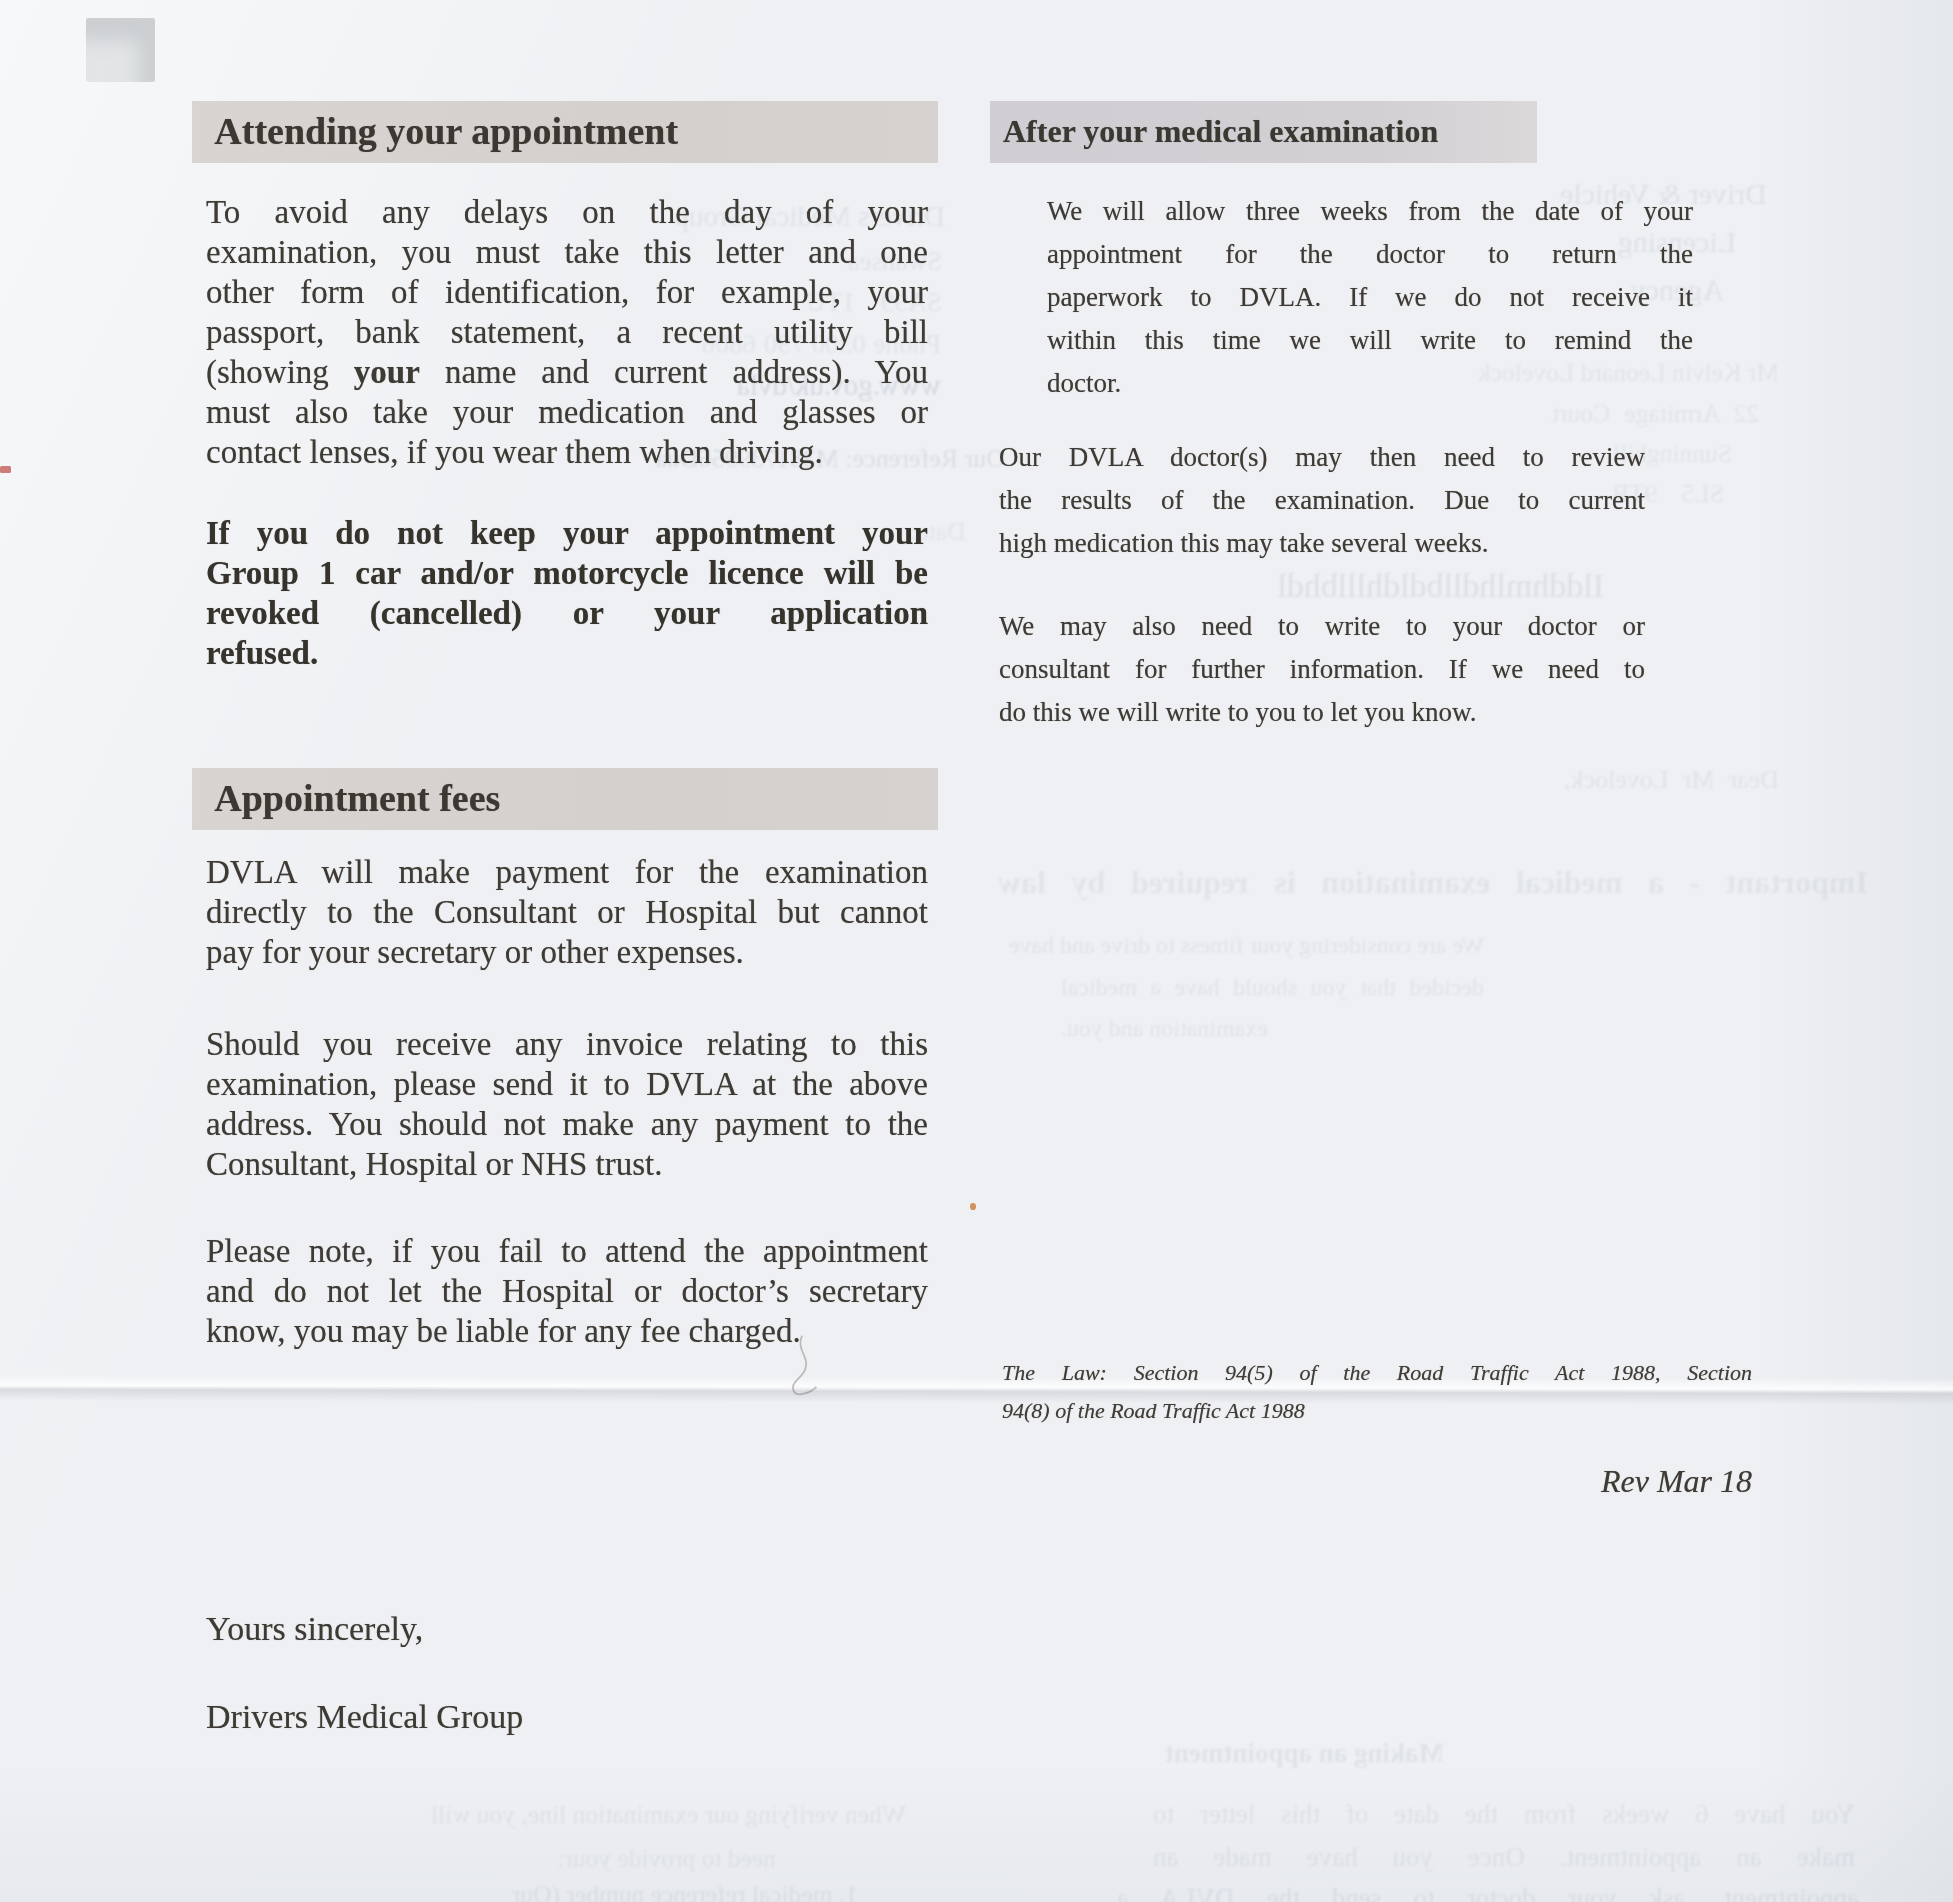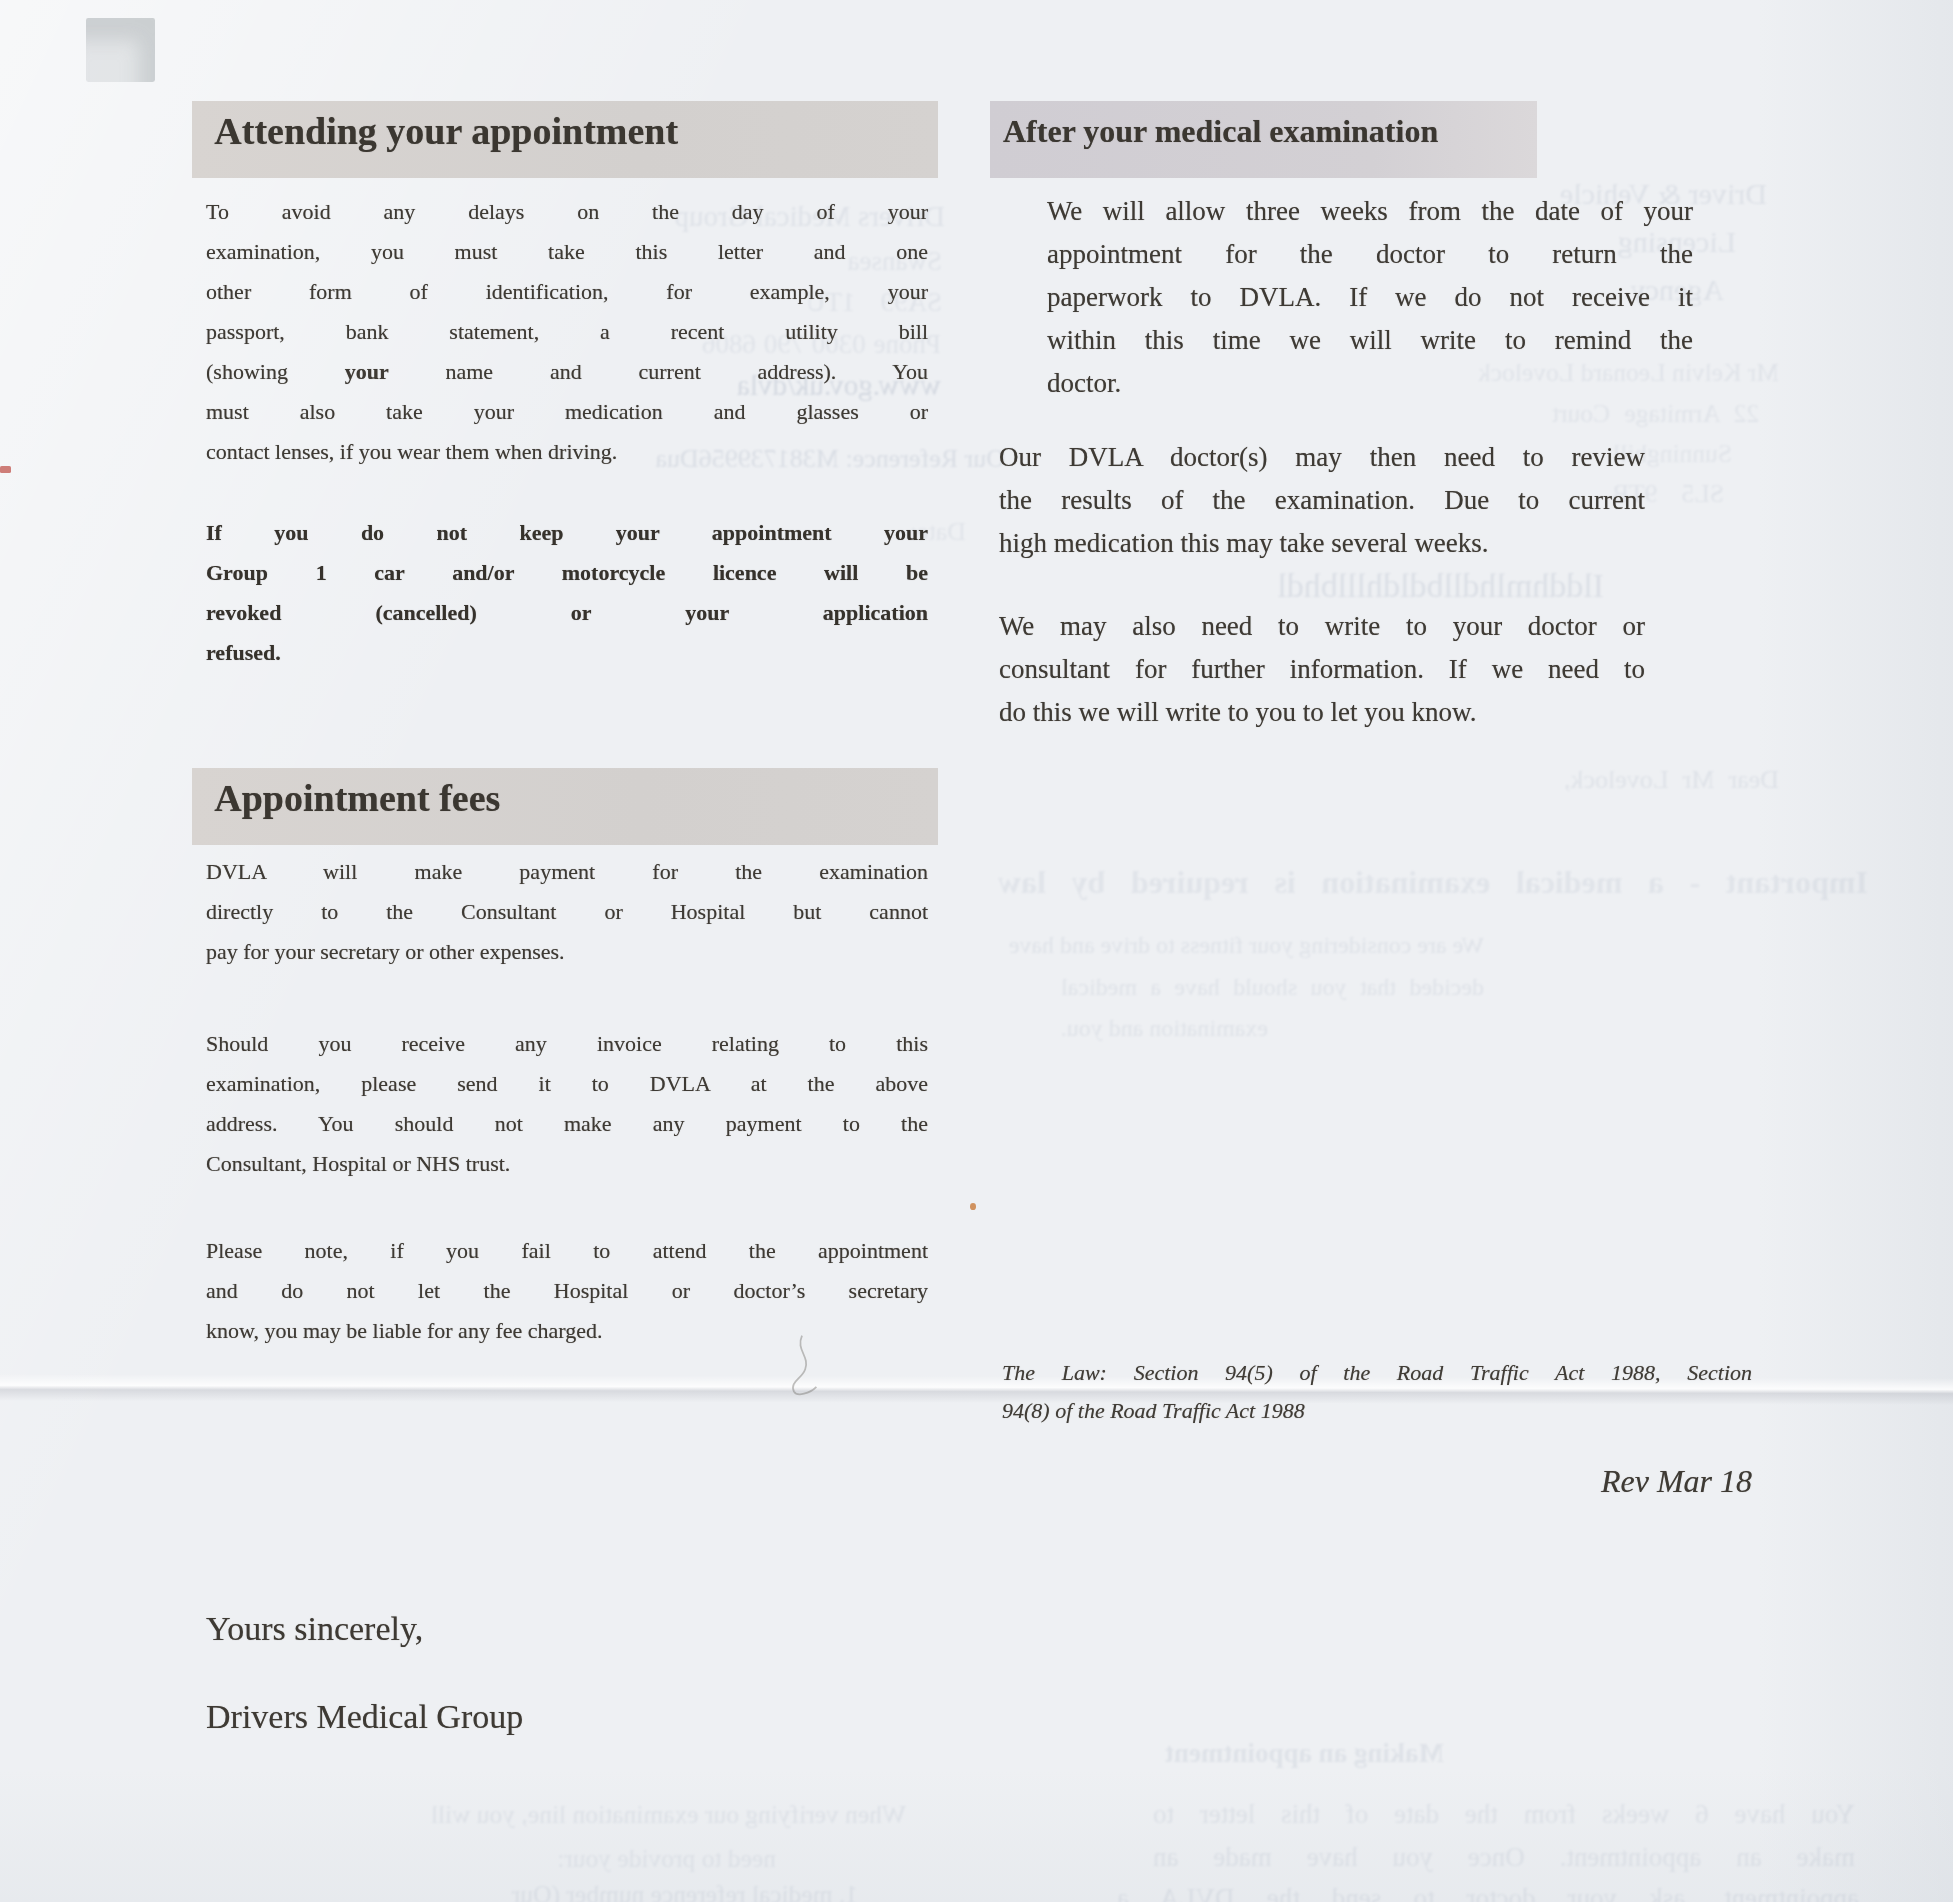--- a/index.html
+++ b/index.html
@@ -64,7 +64,7 @@
 
   
   .bar{
-    position:absolute;height:77px;
+    position:absolute;height:62px;
   }
   .bar-l1,.bar-l2{left:192px;width:746px;background:linear-gradient(90deg,#d8d4d1,#d3d0ce 60%,#d5d2d0);}
   .bar-l1{top:101px;}

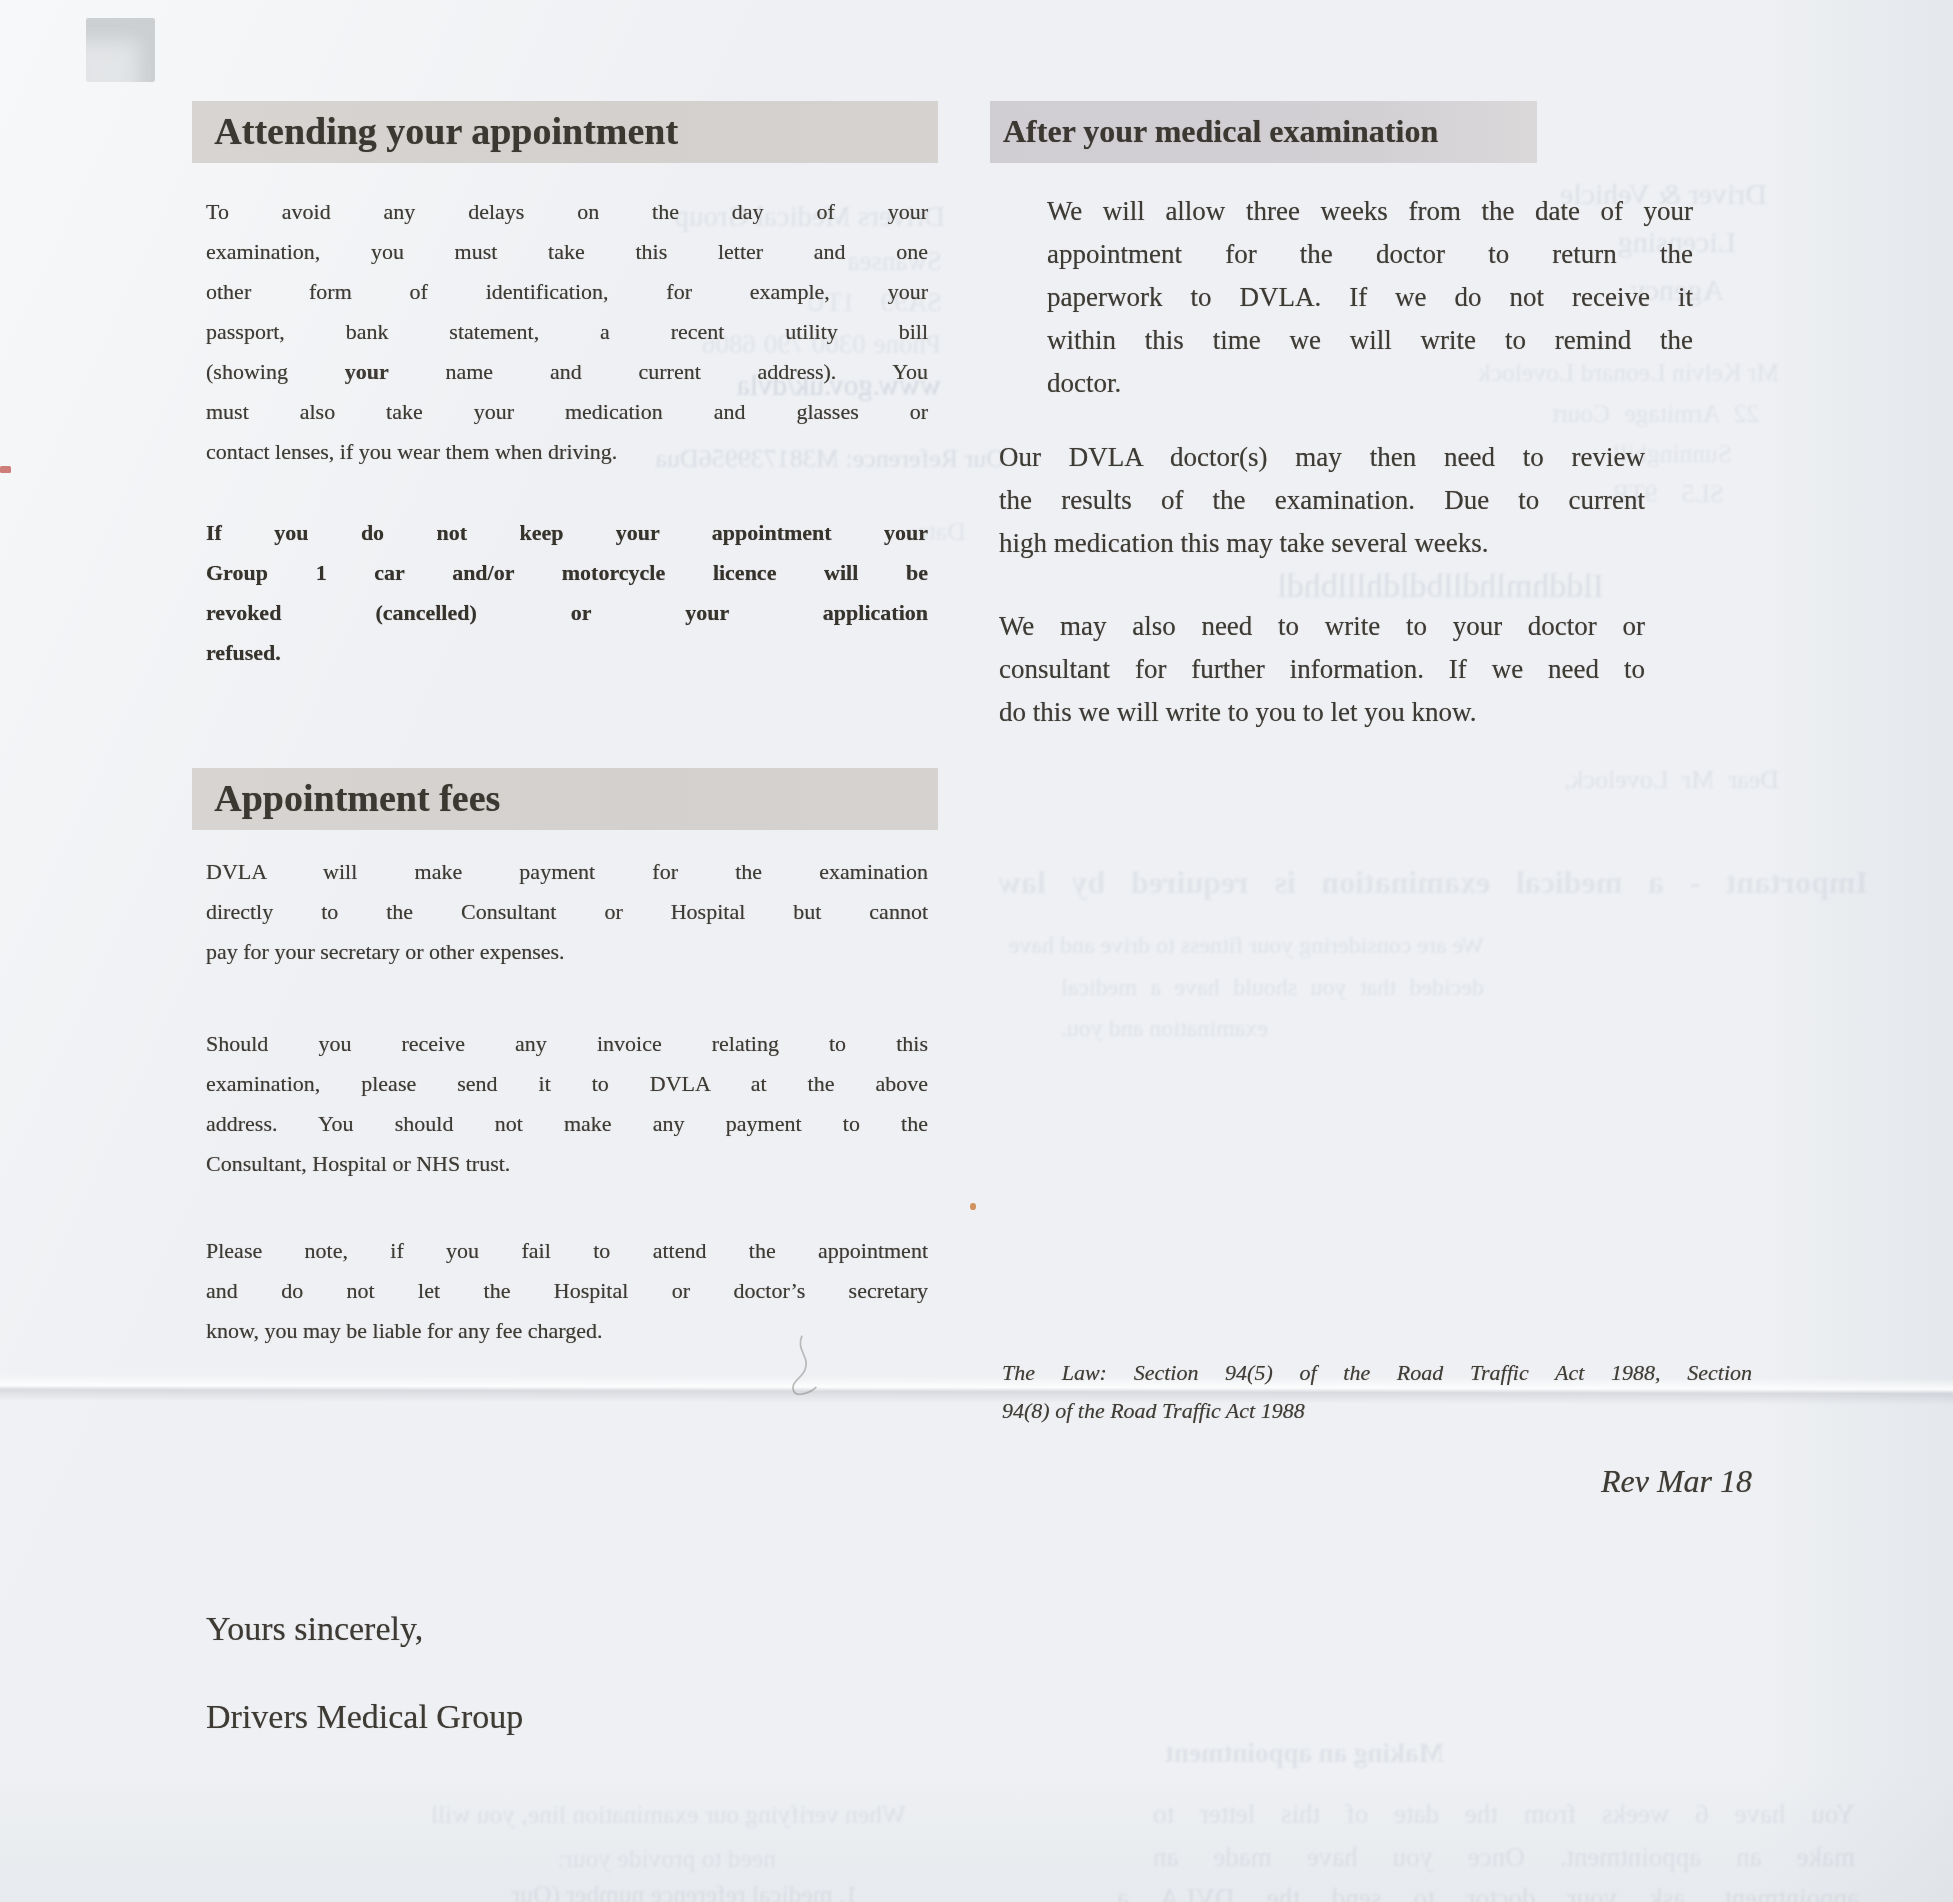--- a/index.html
+++ b/index.html
@@ -82,7 +82,7 @@
   .ln{text-align:justify;text-align-last:left;text-shadow:0 0 0.8px rgba(60,55,48,.5);}
   .ln.j{text-align-last:justify;}
   .lcol{left:206px;width:722px;}
-  .lcol .ln{font-size:22px;line-height:40px;}
+  .lcol .ln{font-size:33px;line-height:40px;}
   .rcol{left:999px;width:646px;}
   .rcol .ln{font-size:27px;line-height:43px;}
   .bold-para .ln{font-weight:bold;color:#36322c;}

